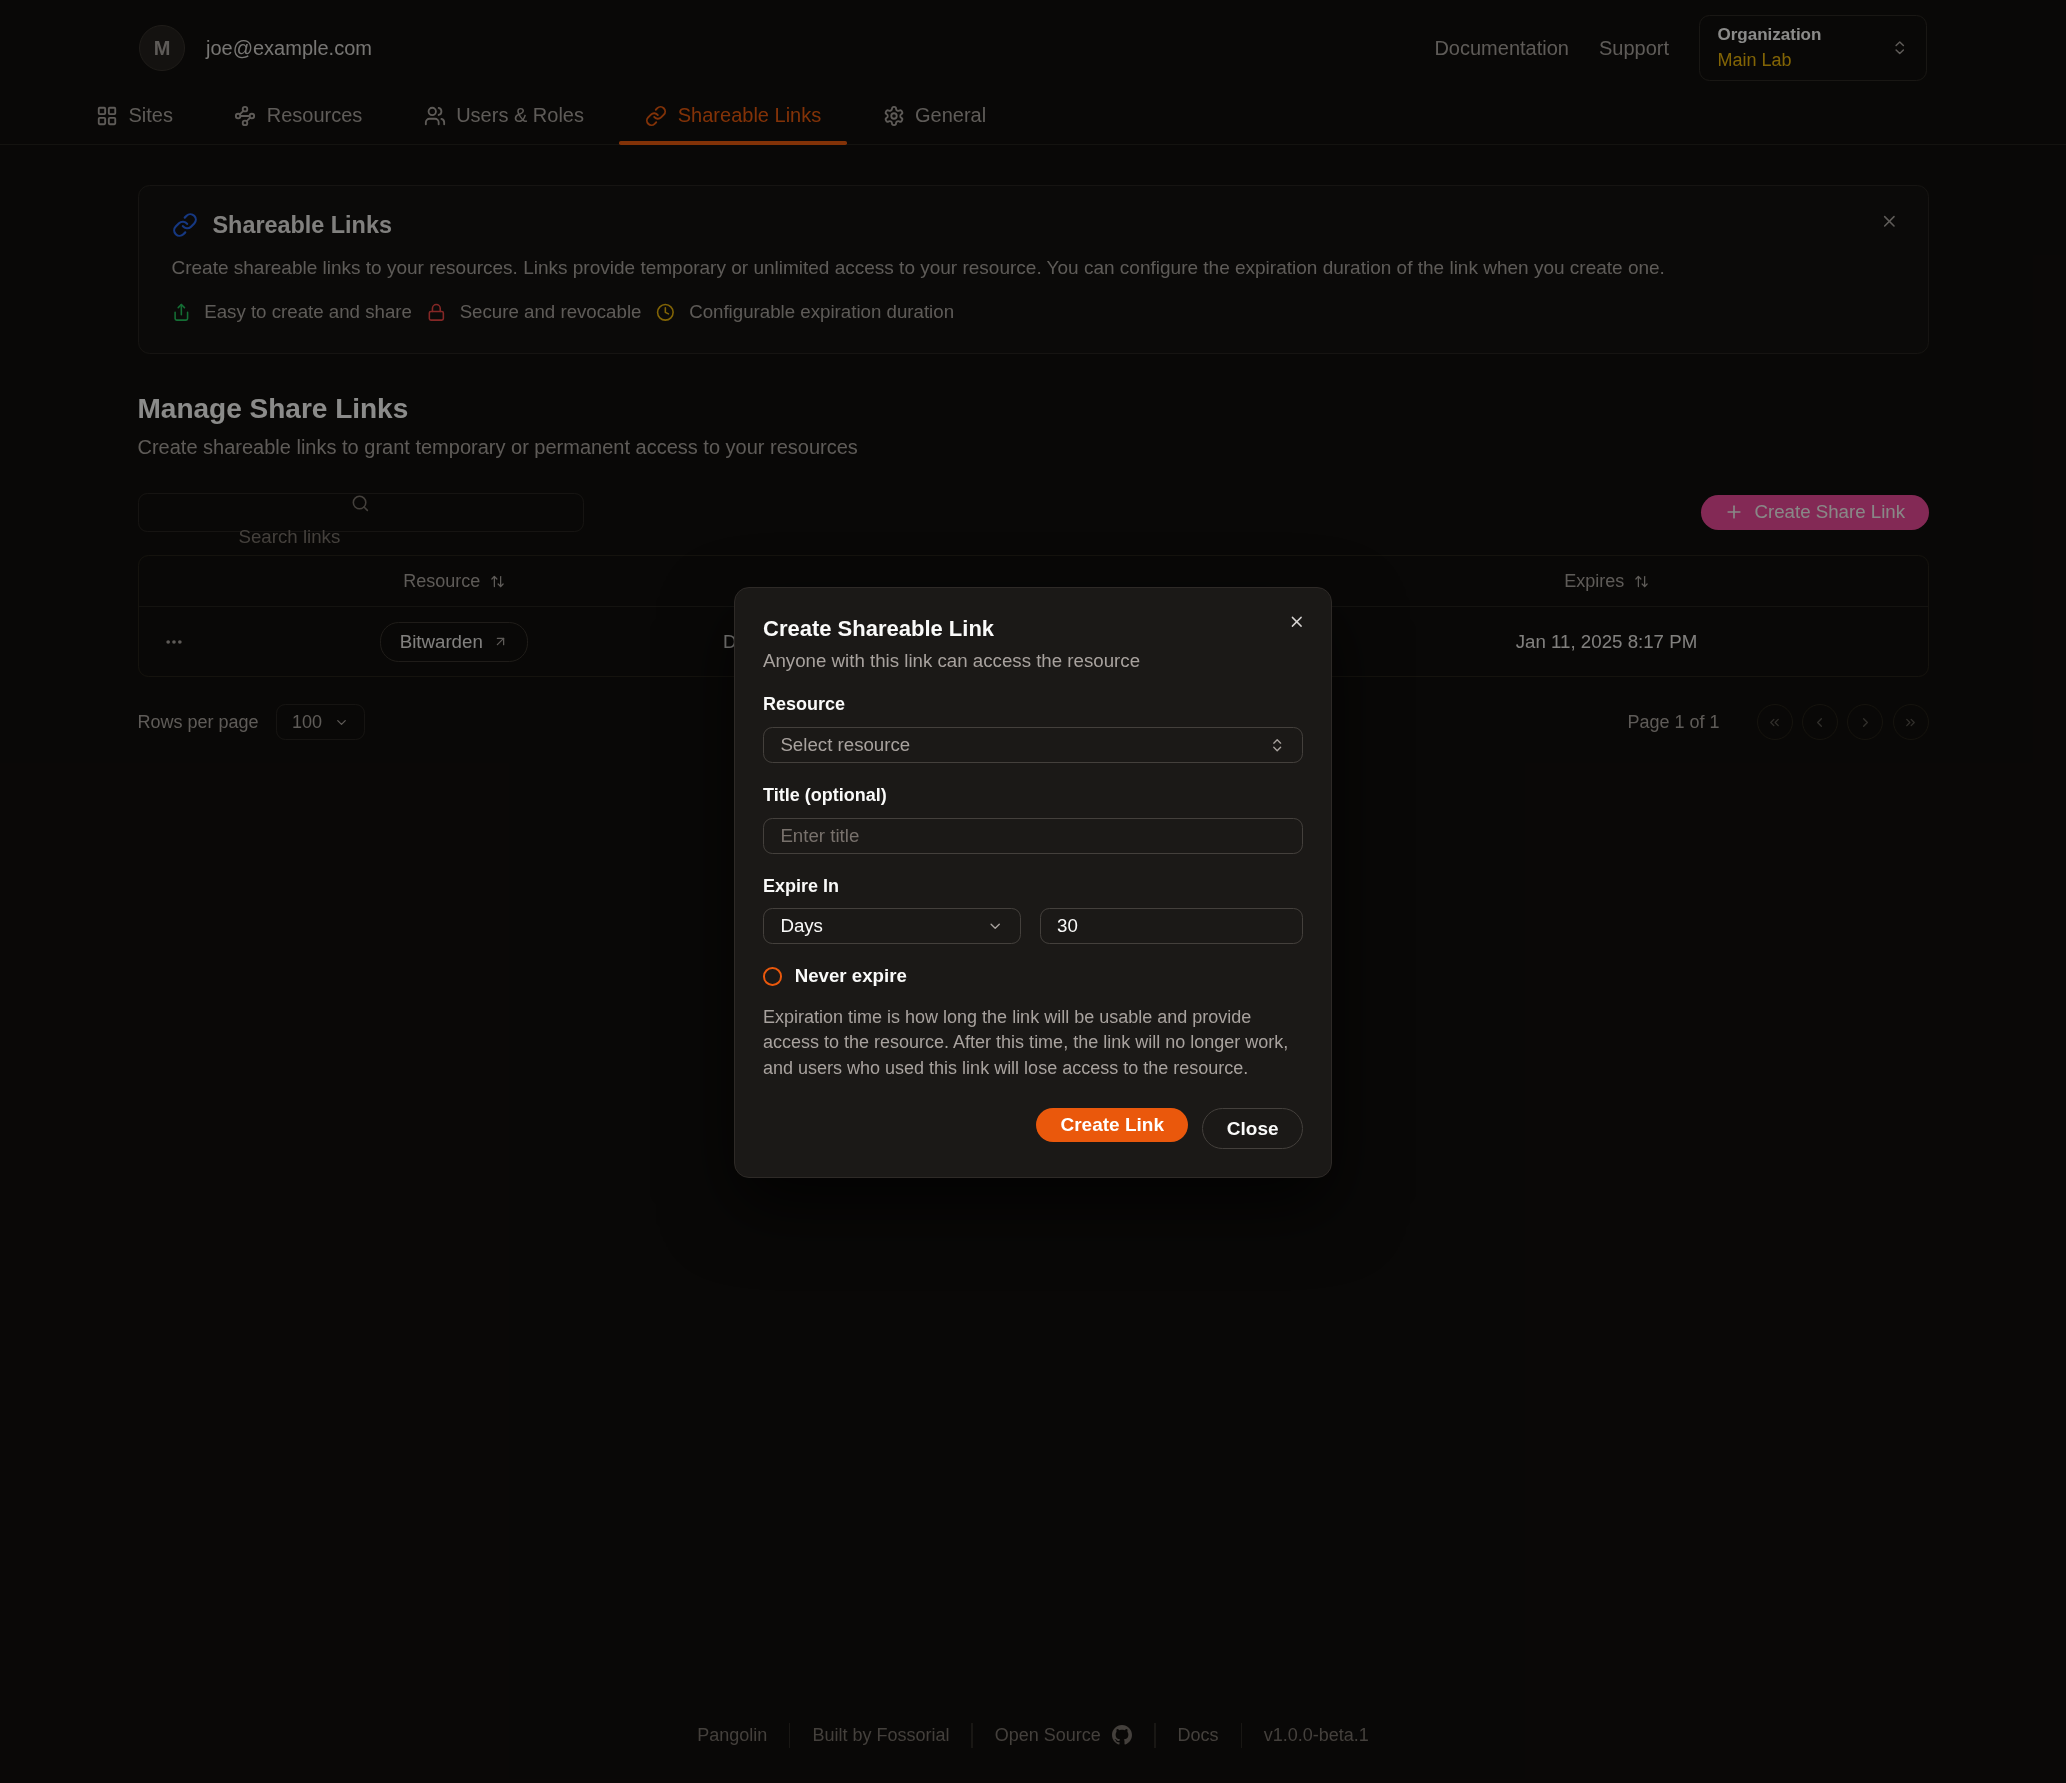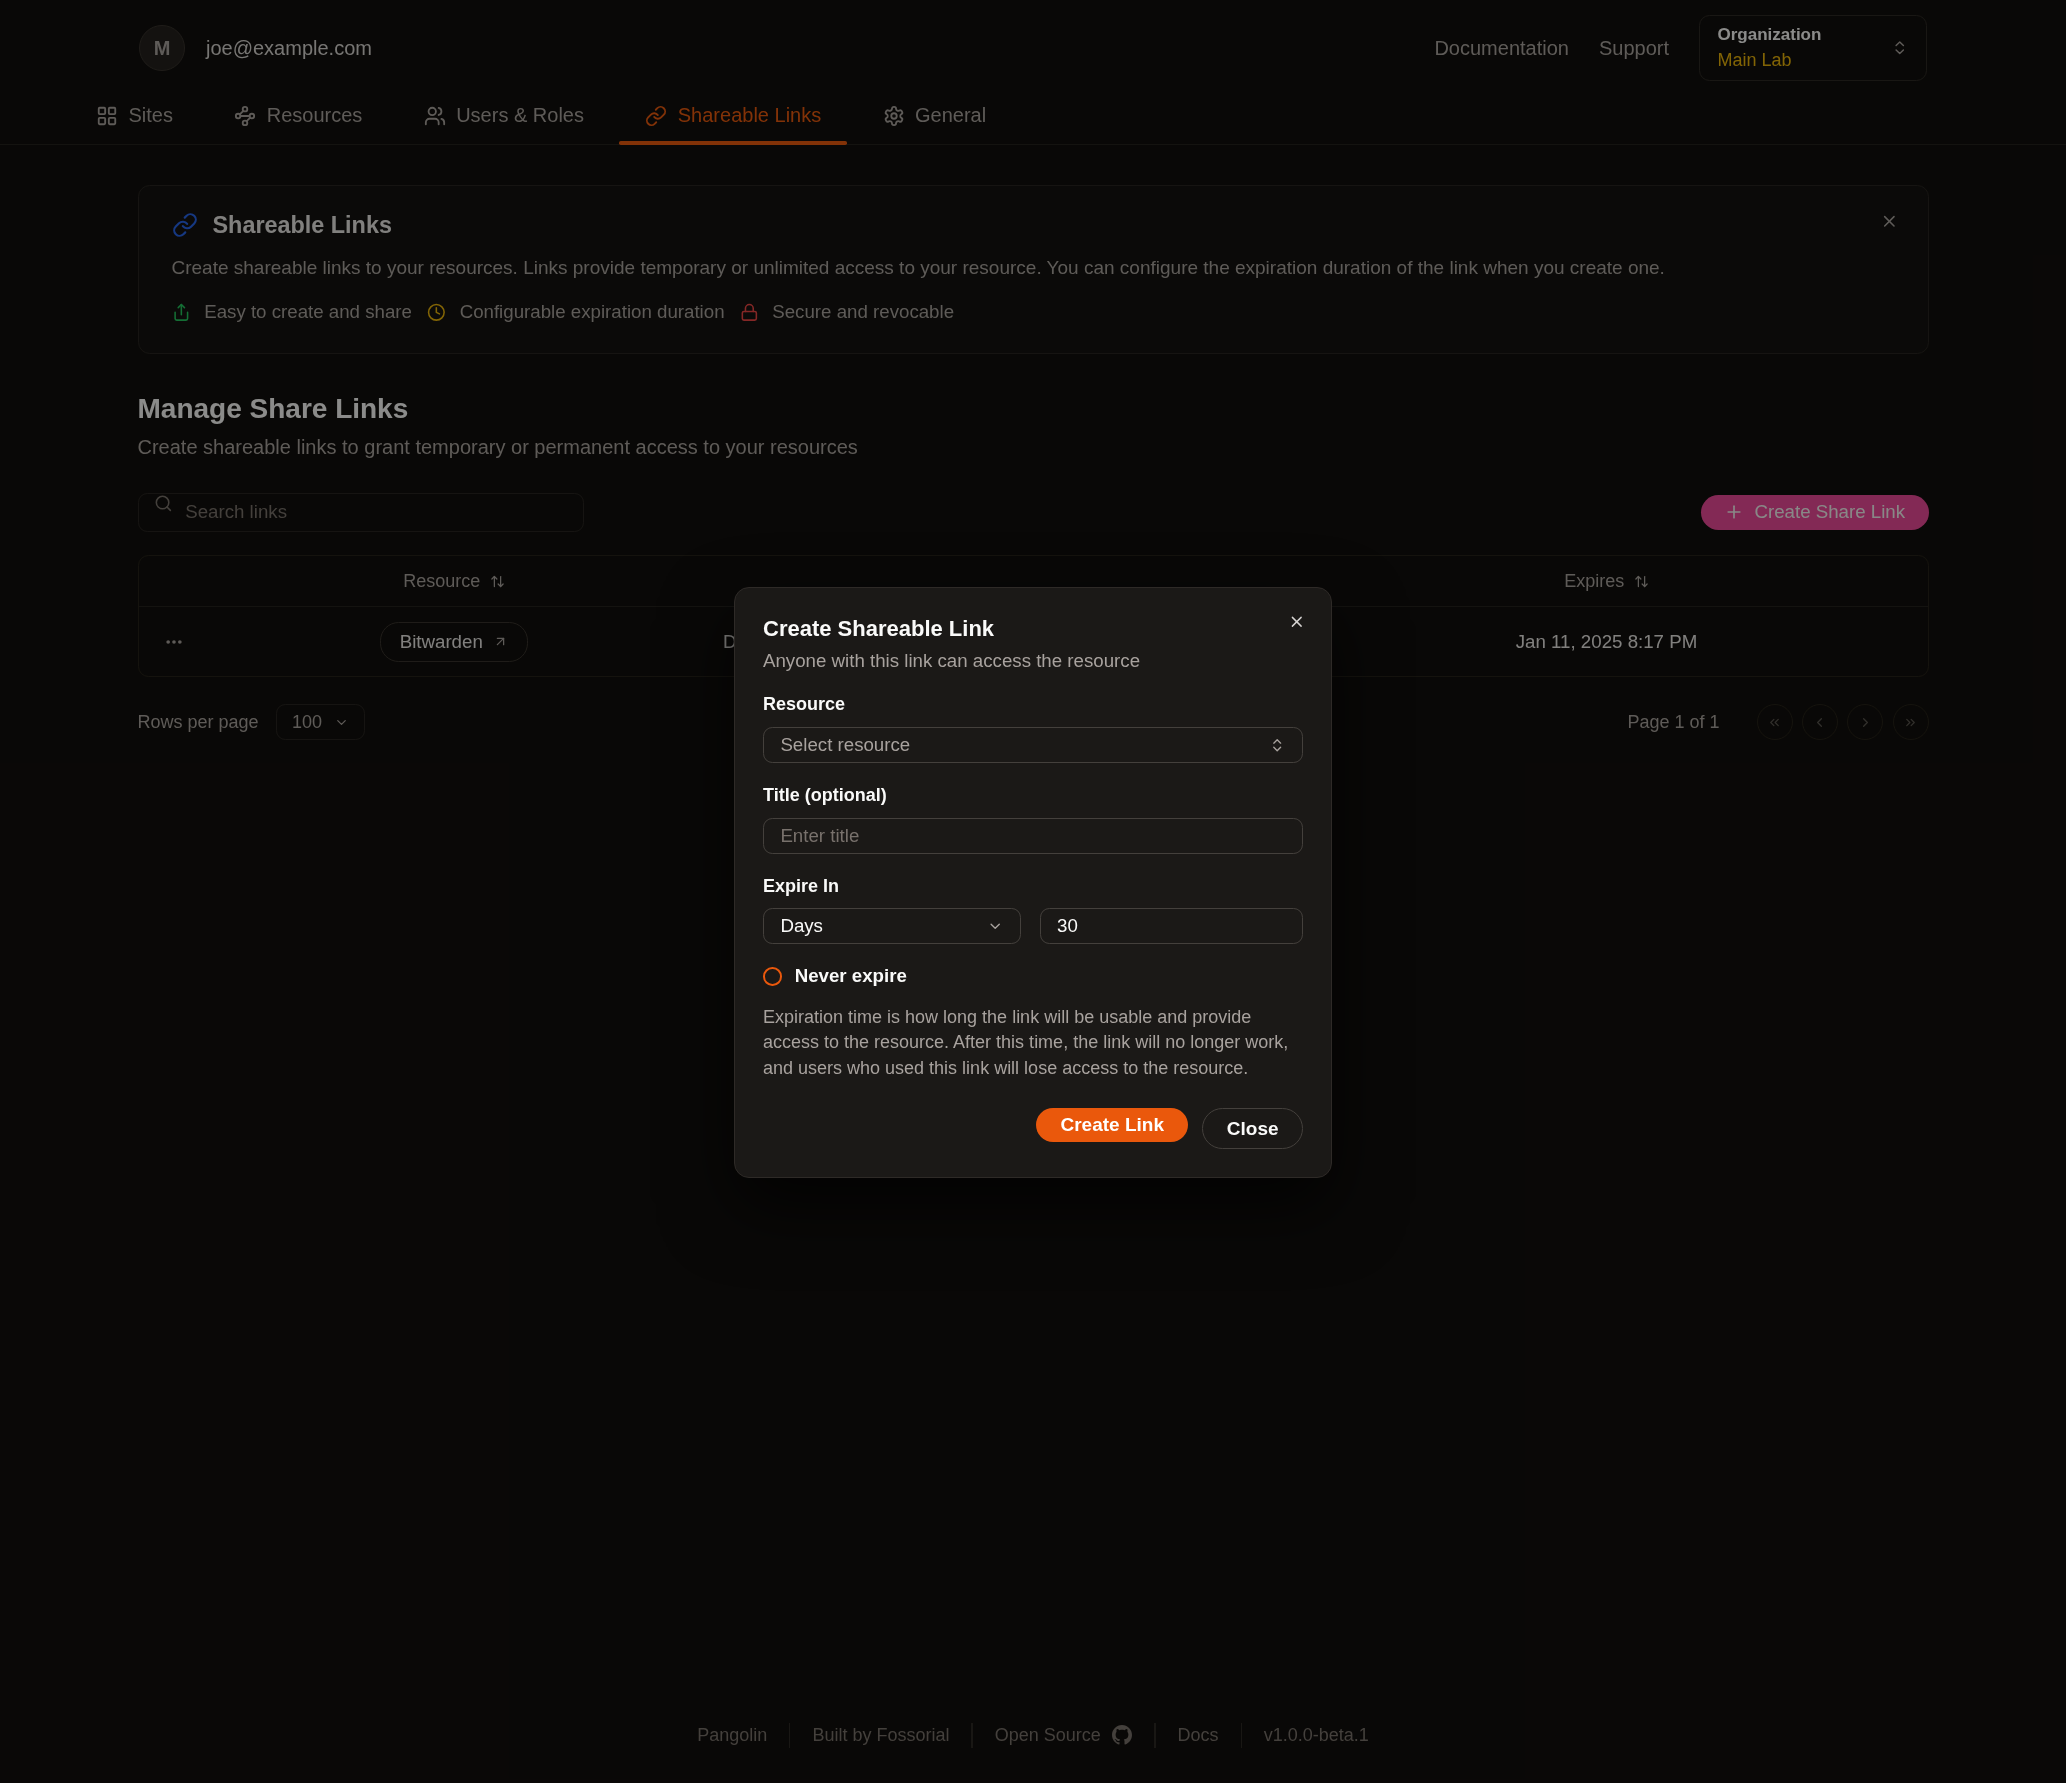--- a/index.html
+++ b/index.html
@@ -283,16 +283,16 @@
           <span>Easy to create and share</span>
         </div>
         <div class="feature">
+          <svg class="ic c-red" width="18.7" height="18.7" viewBox="0 0 32 32">
+              <use href="#i-lock"></use>
+            </svg>
+          <span>Secure and revocable</span>
+        </div>
+        <div class="feature">
           <svg class="ic c-yellow" width="18.7" height="18.7" viewBox="0 0 32 32">
               <use href="#i-clock"></use>
             </svg>
           <span>Configurable expiration duration</span>
-        </div>
-        <div class="feature">
-          <svg class="ic c-red" width="18.7" height="18.7" viewBox="0 0 32 32">
-              <use href="#i-lock"></use>
-            </svg>
-          <span>Secure and revocable</span>
         </div>
       </div>
     </section>

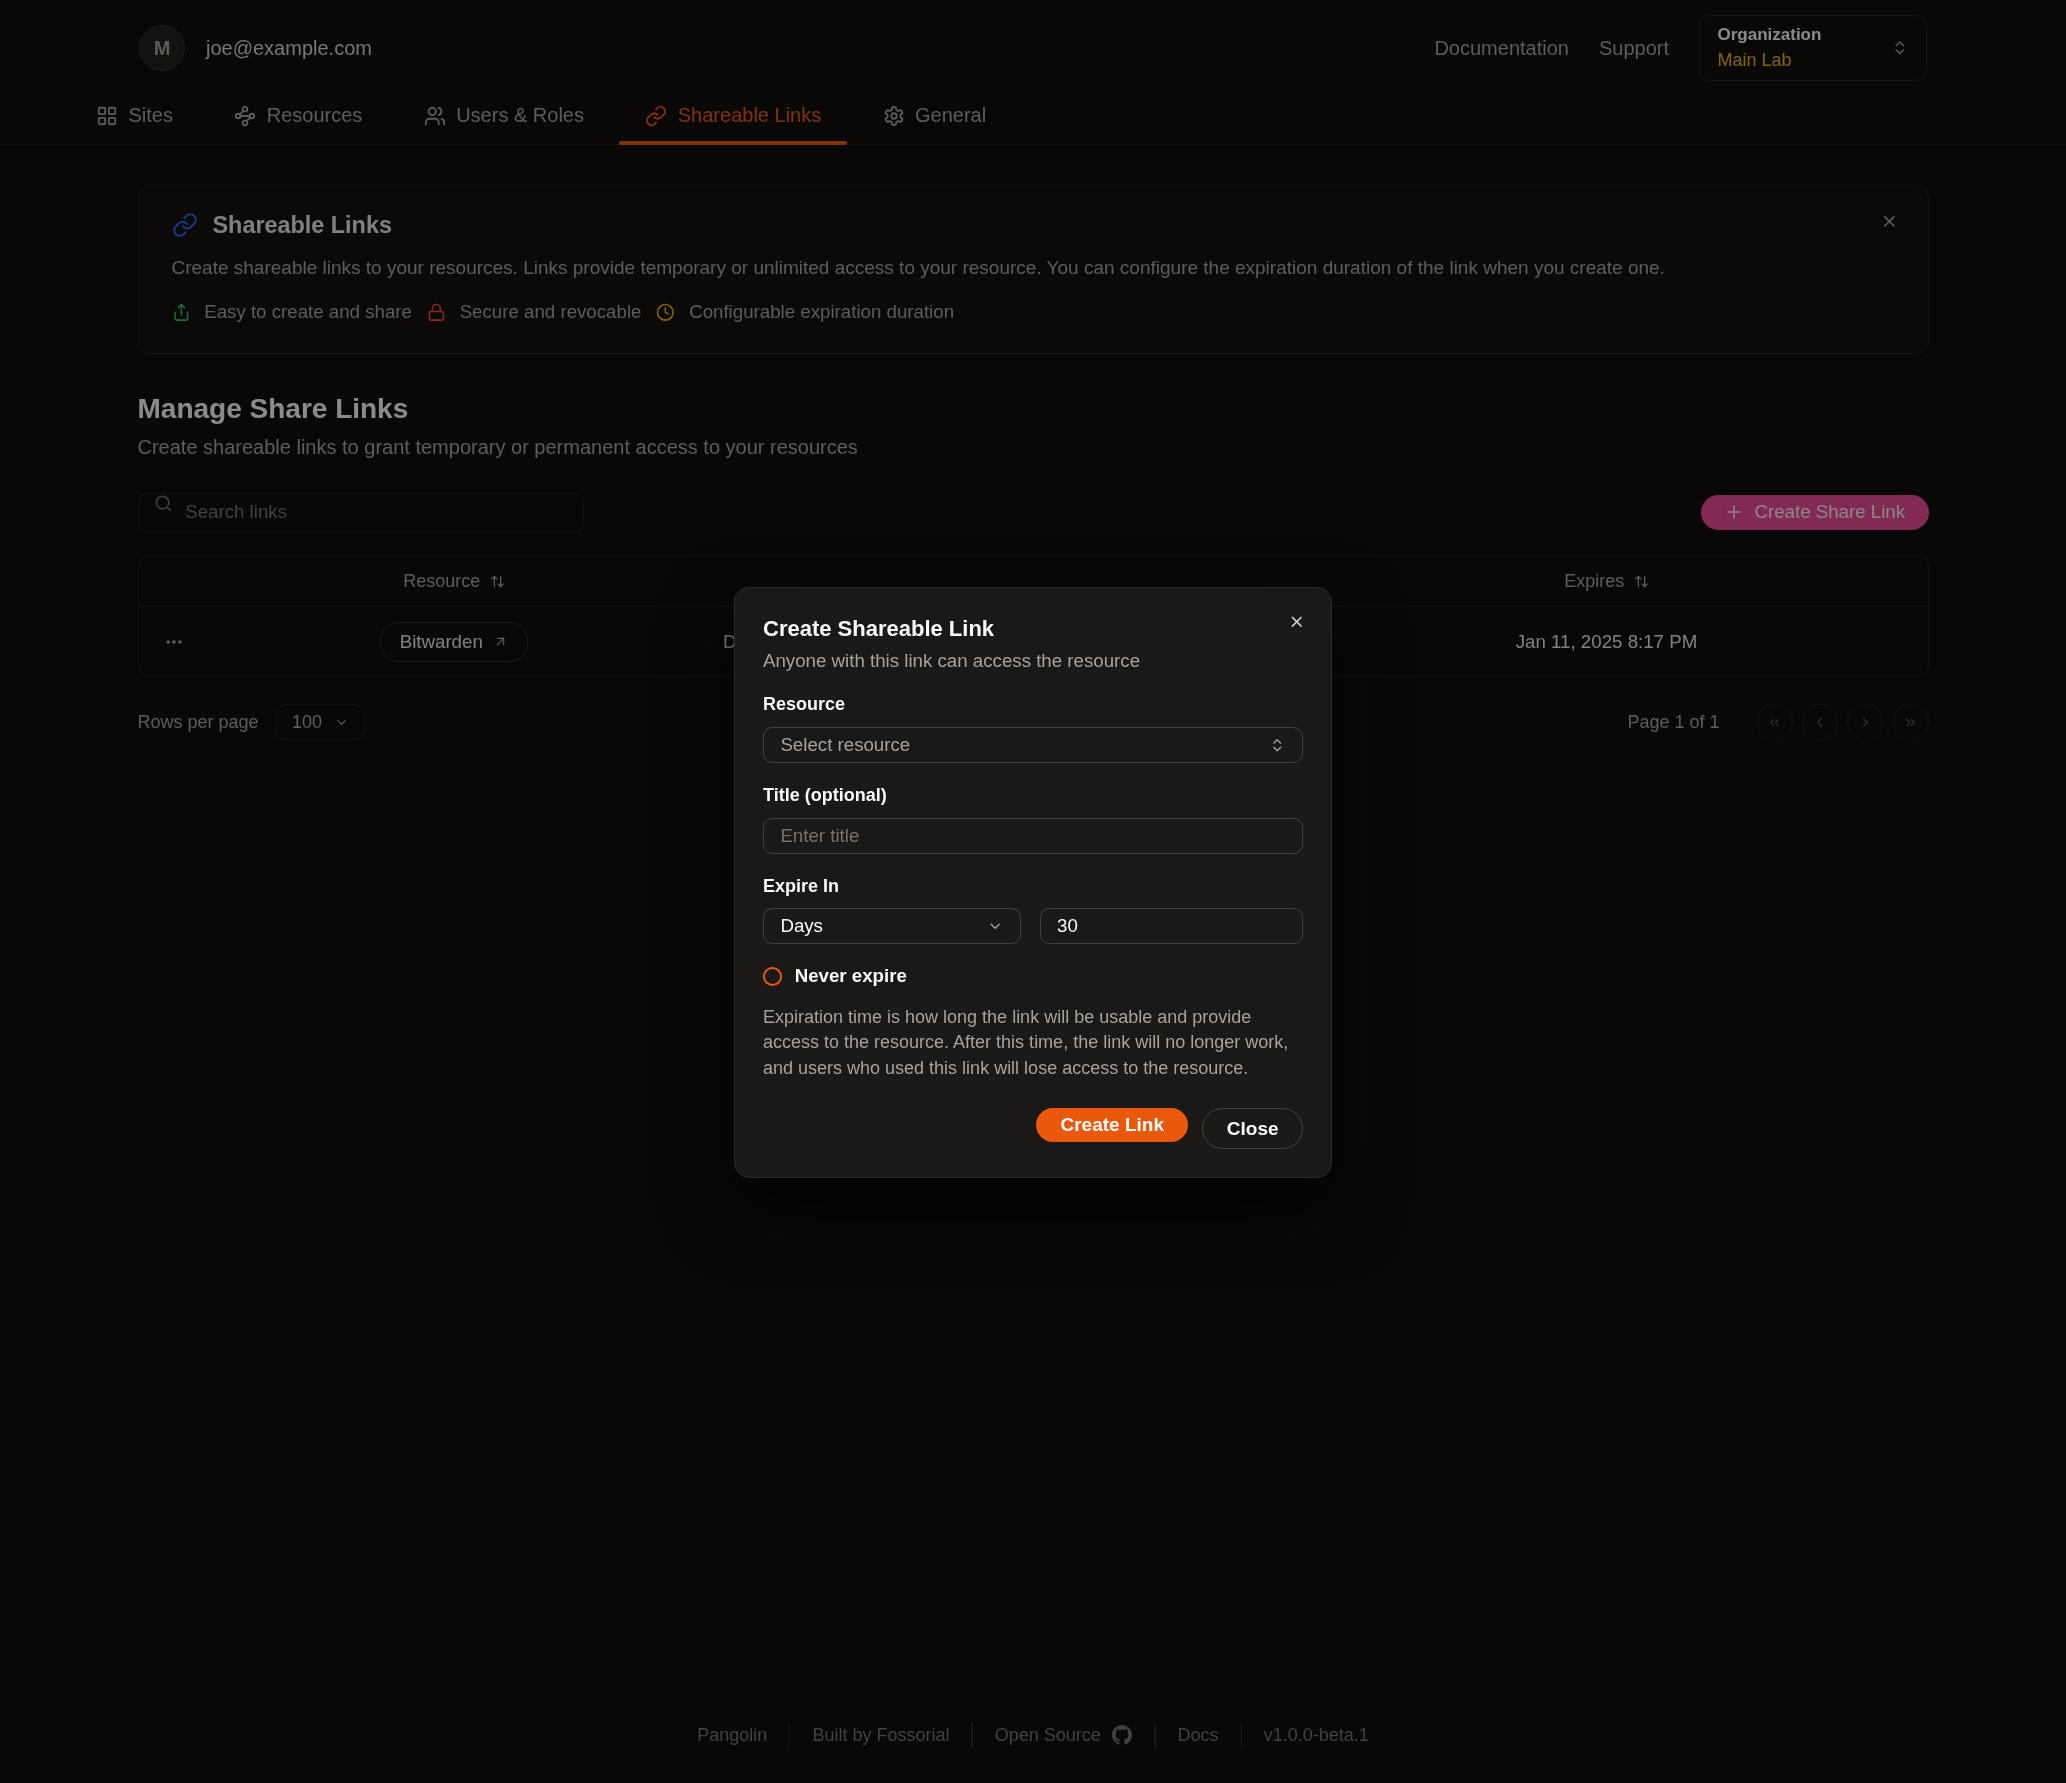--- a/index.html
+++ b/index.html
@@ -47,7 +47,7 @@
 
   
   .toolbar { margin-top: 34px; display: flex; align-items: center; justify-content: space-between; }
-  .search { display: flex; gap: 13px; width: 446px; height: 39px; border: 1.2px solid #262220; border-radius: 9.3px; padding: 0 15px; color: #78716c; }
+  .search { display: flex; align-items: center; gap: 13px; width: 446px; height: 39px; border: 1.2px solid #262220; border-radius: 9.3px; padding: 0 15px; color: #78716c; flex-direction: column; }
   .search input { flex: 1; background: transparent; border: none; outline: none; font-family: inherit; font-size: 18.7px; color: #e7e5e4; }
   .search input::placeholder { color: #78716c; }
   .btn-primary { display: flex; align-items: center; gap: 10.5px; height: 35px; padding: 0 23.4px; background: #ec4899; border: none; border-radius: 19px; color: #f5f5f4; font-family: inherit; font-size: 18.7px; font-weight: 500; cursor: pointer; }

